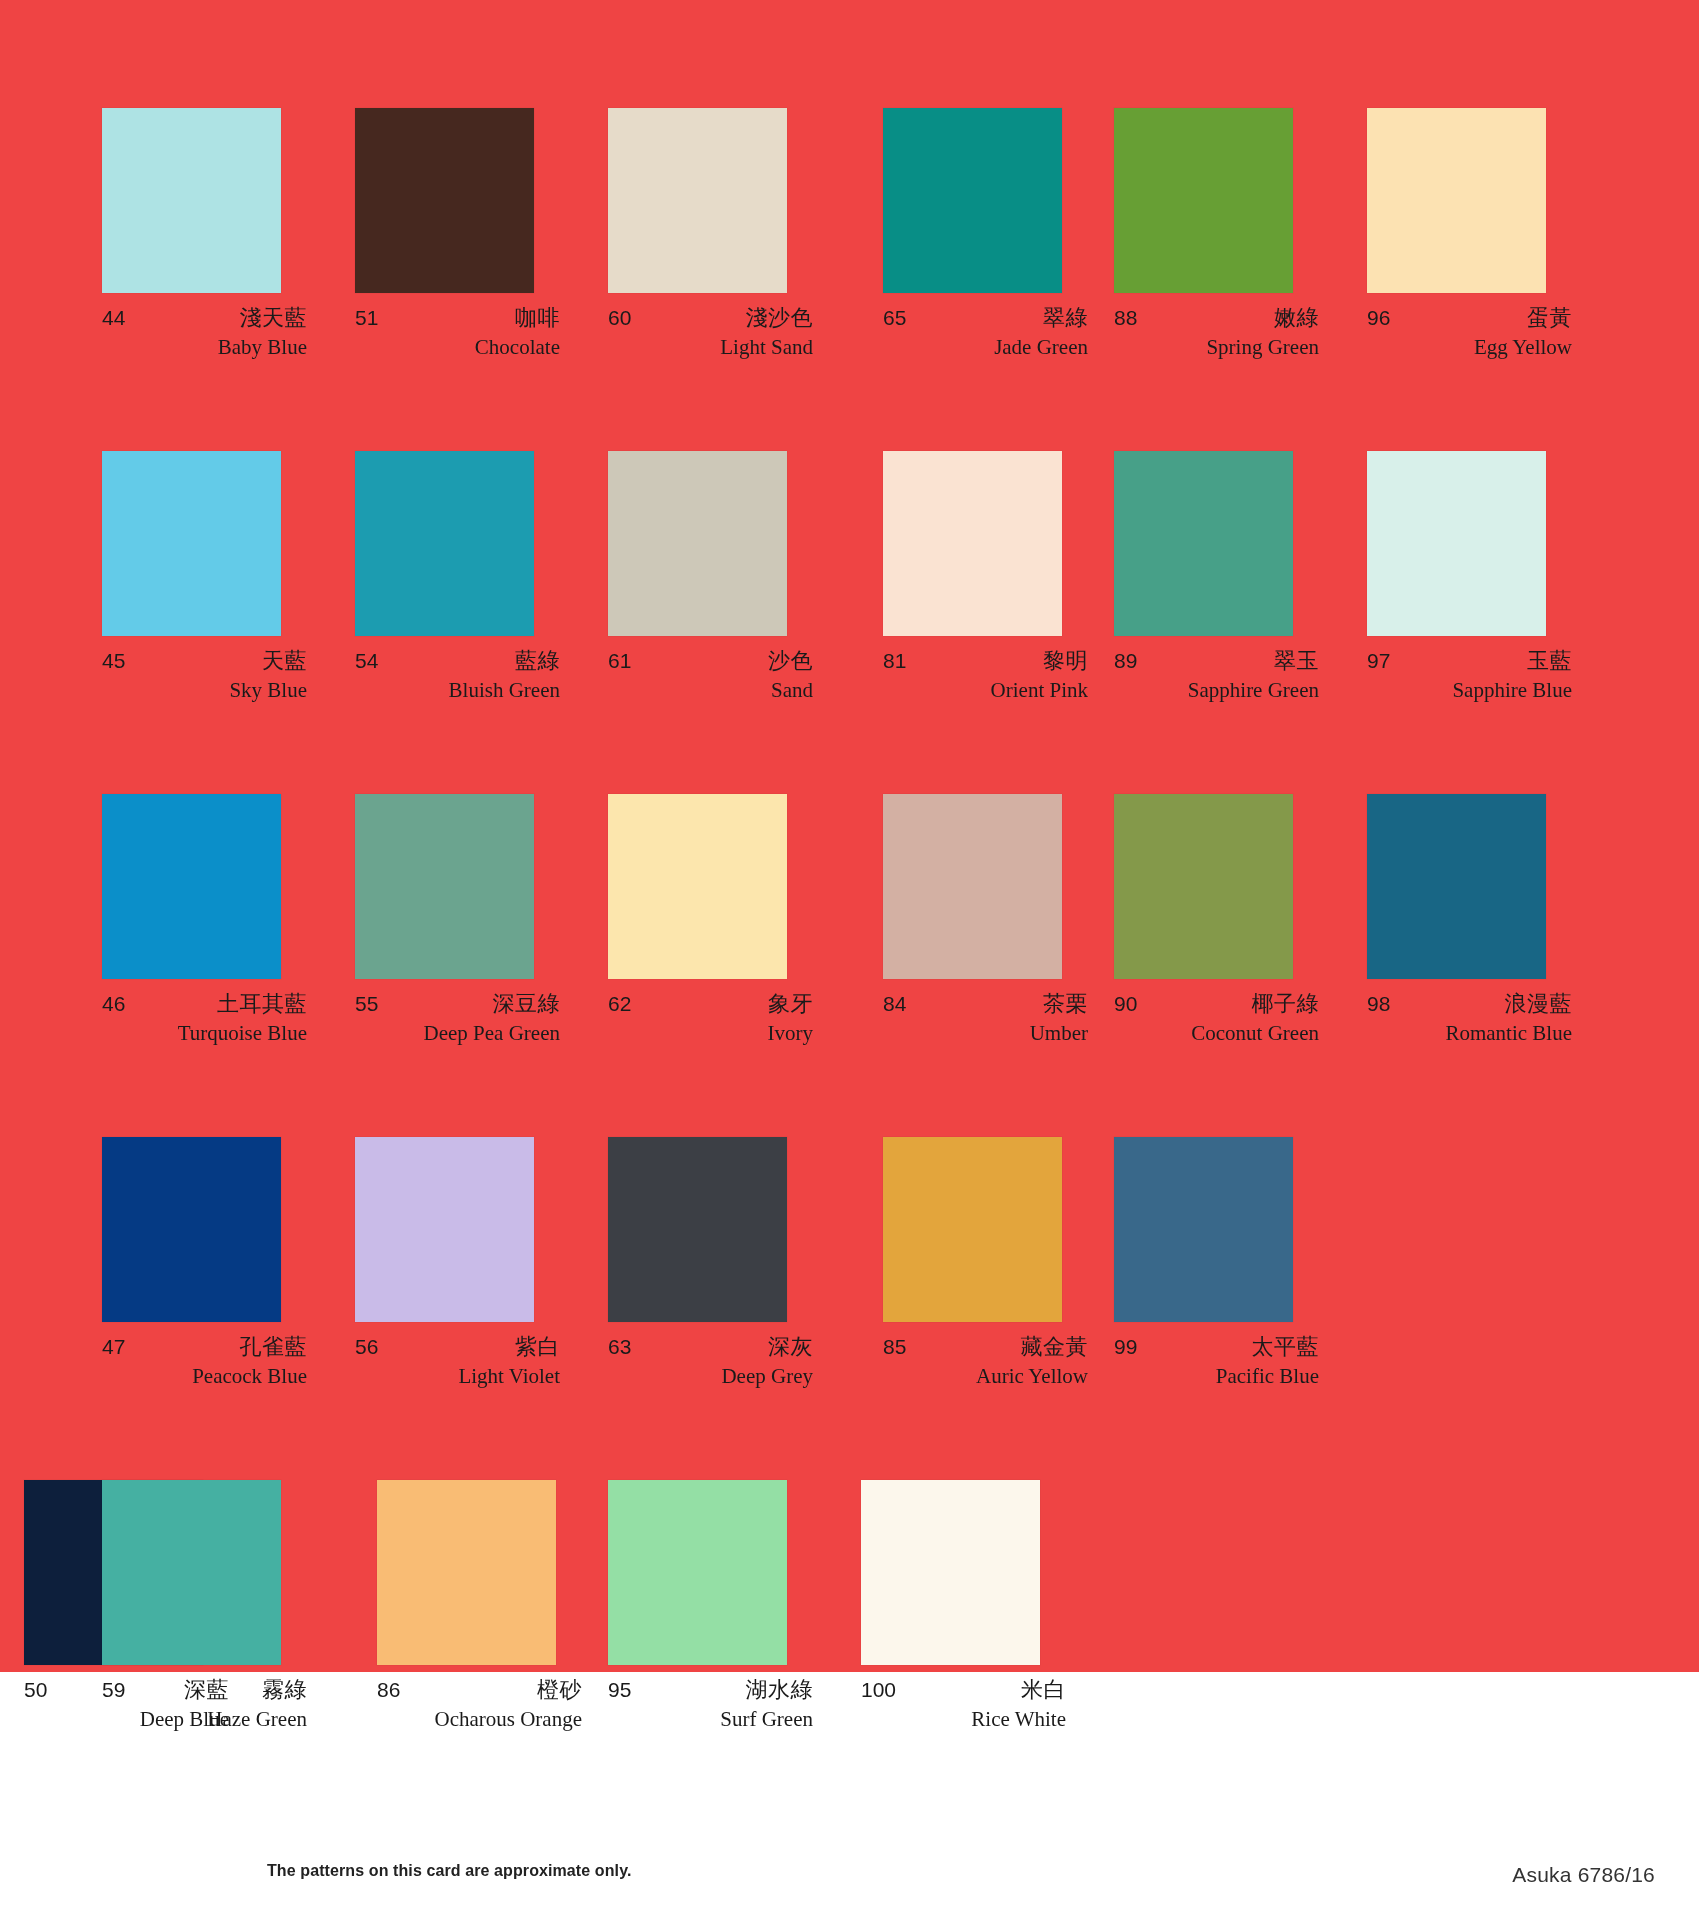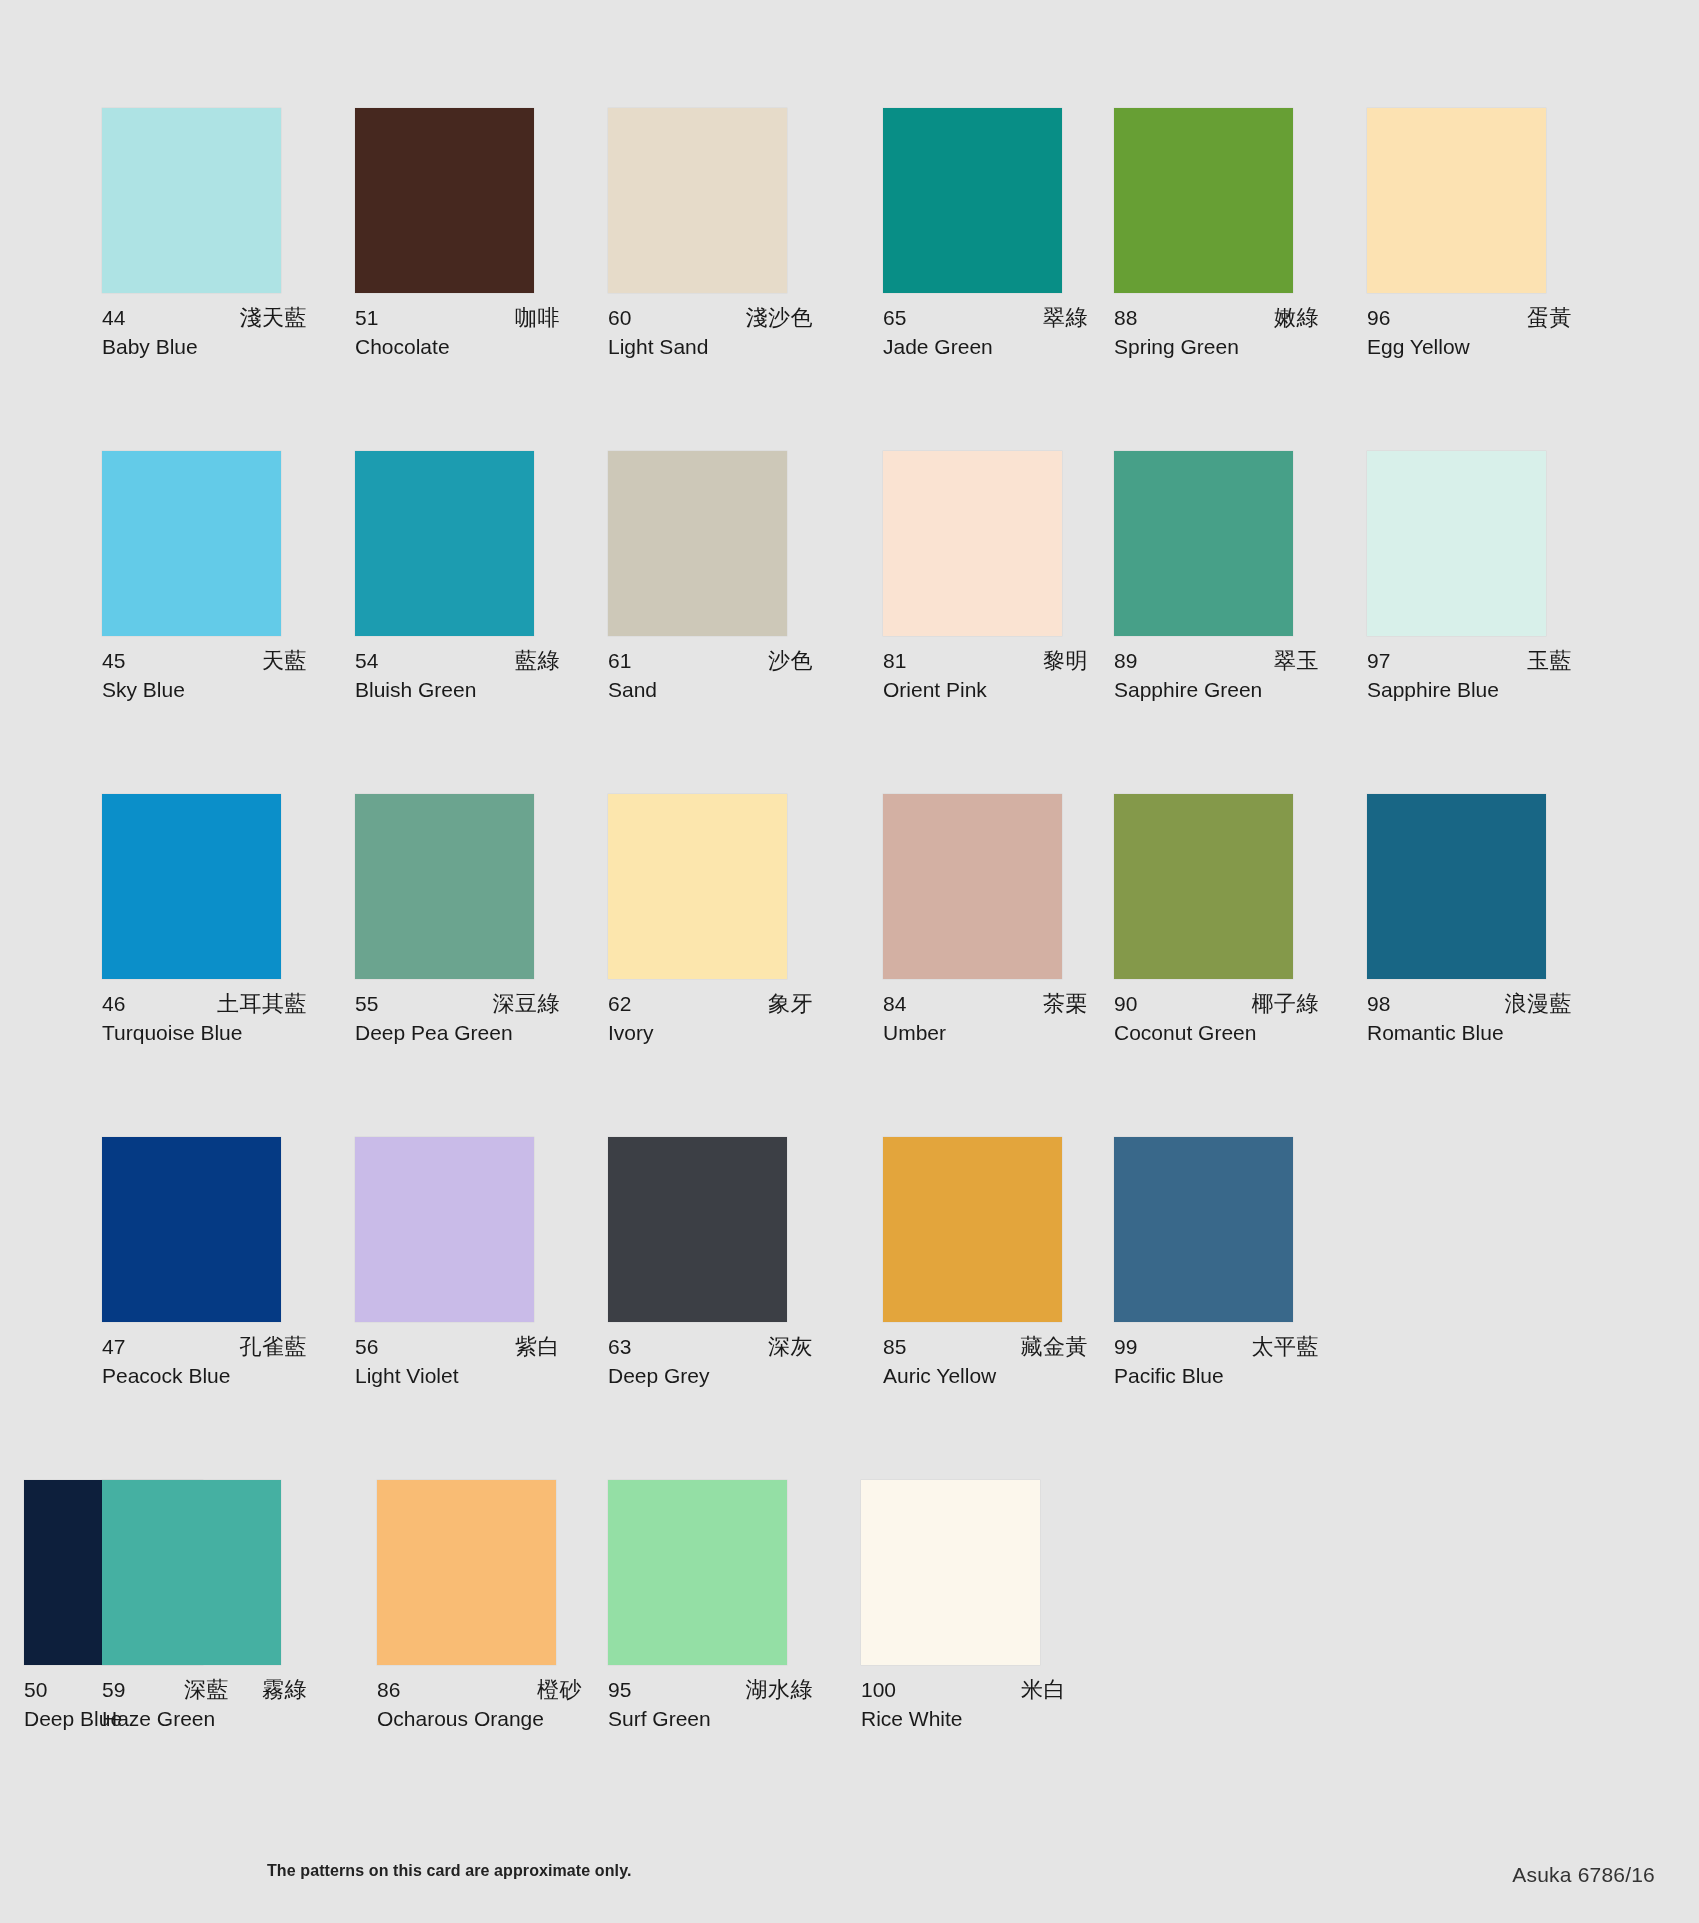--- a/index.html
+++ b/index.html
@@ -18,8 +18,8 @@
   #card {
     position: relative;
     width: 1699px;
-    height: 1923px;
-    background: #e5e5e5;
+    height: 1672px;
+    background: #ef4444;
     box-sizing: border-box;
     padding: 14px;
   }

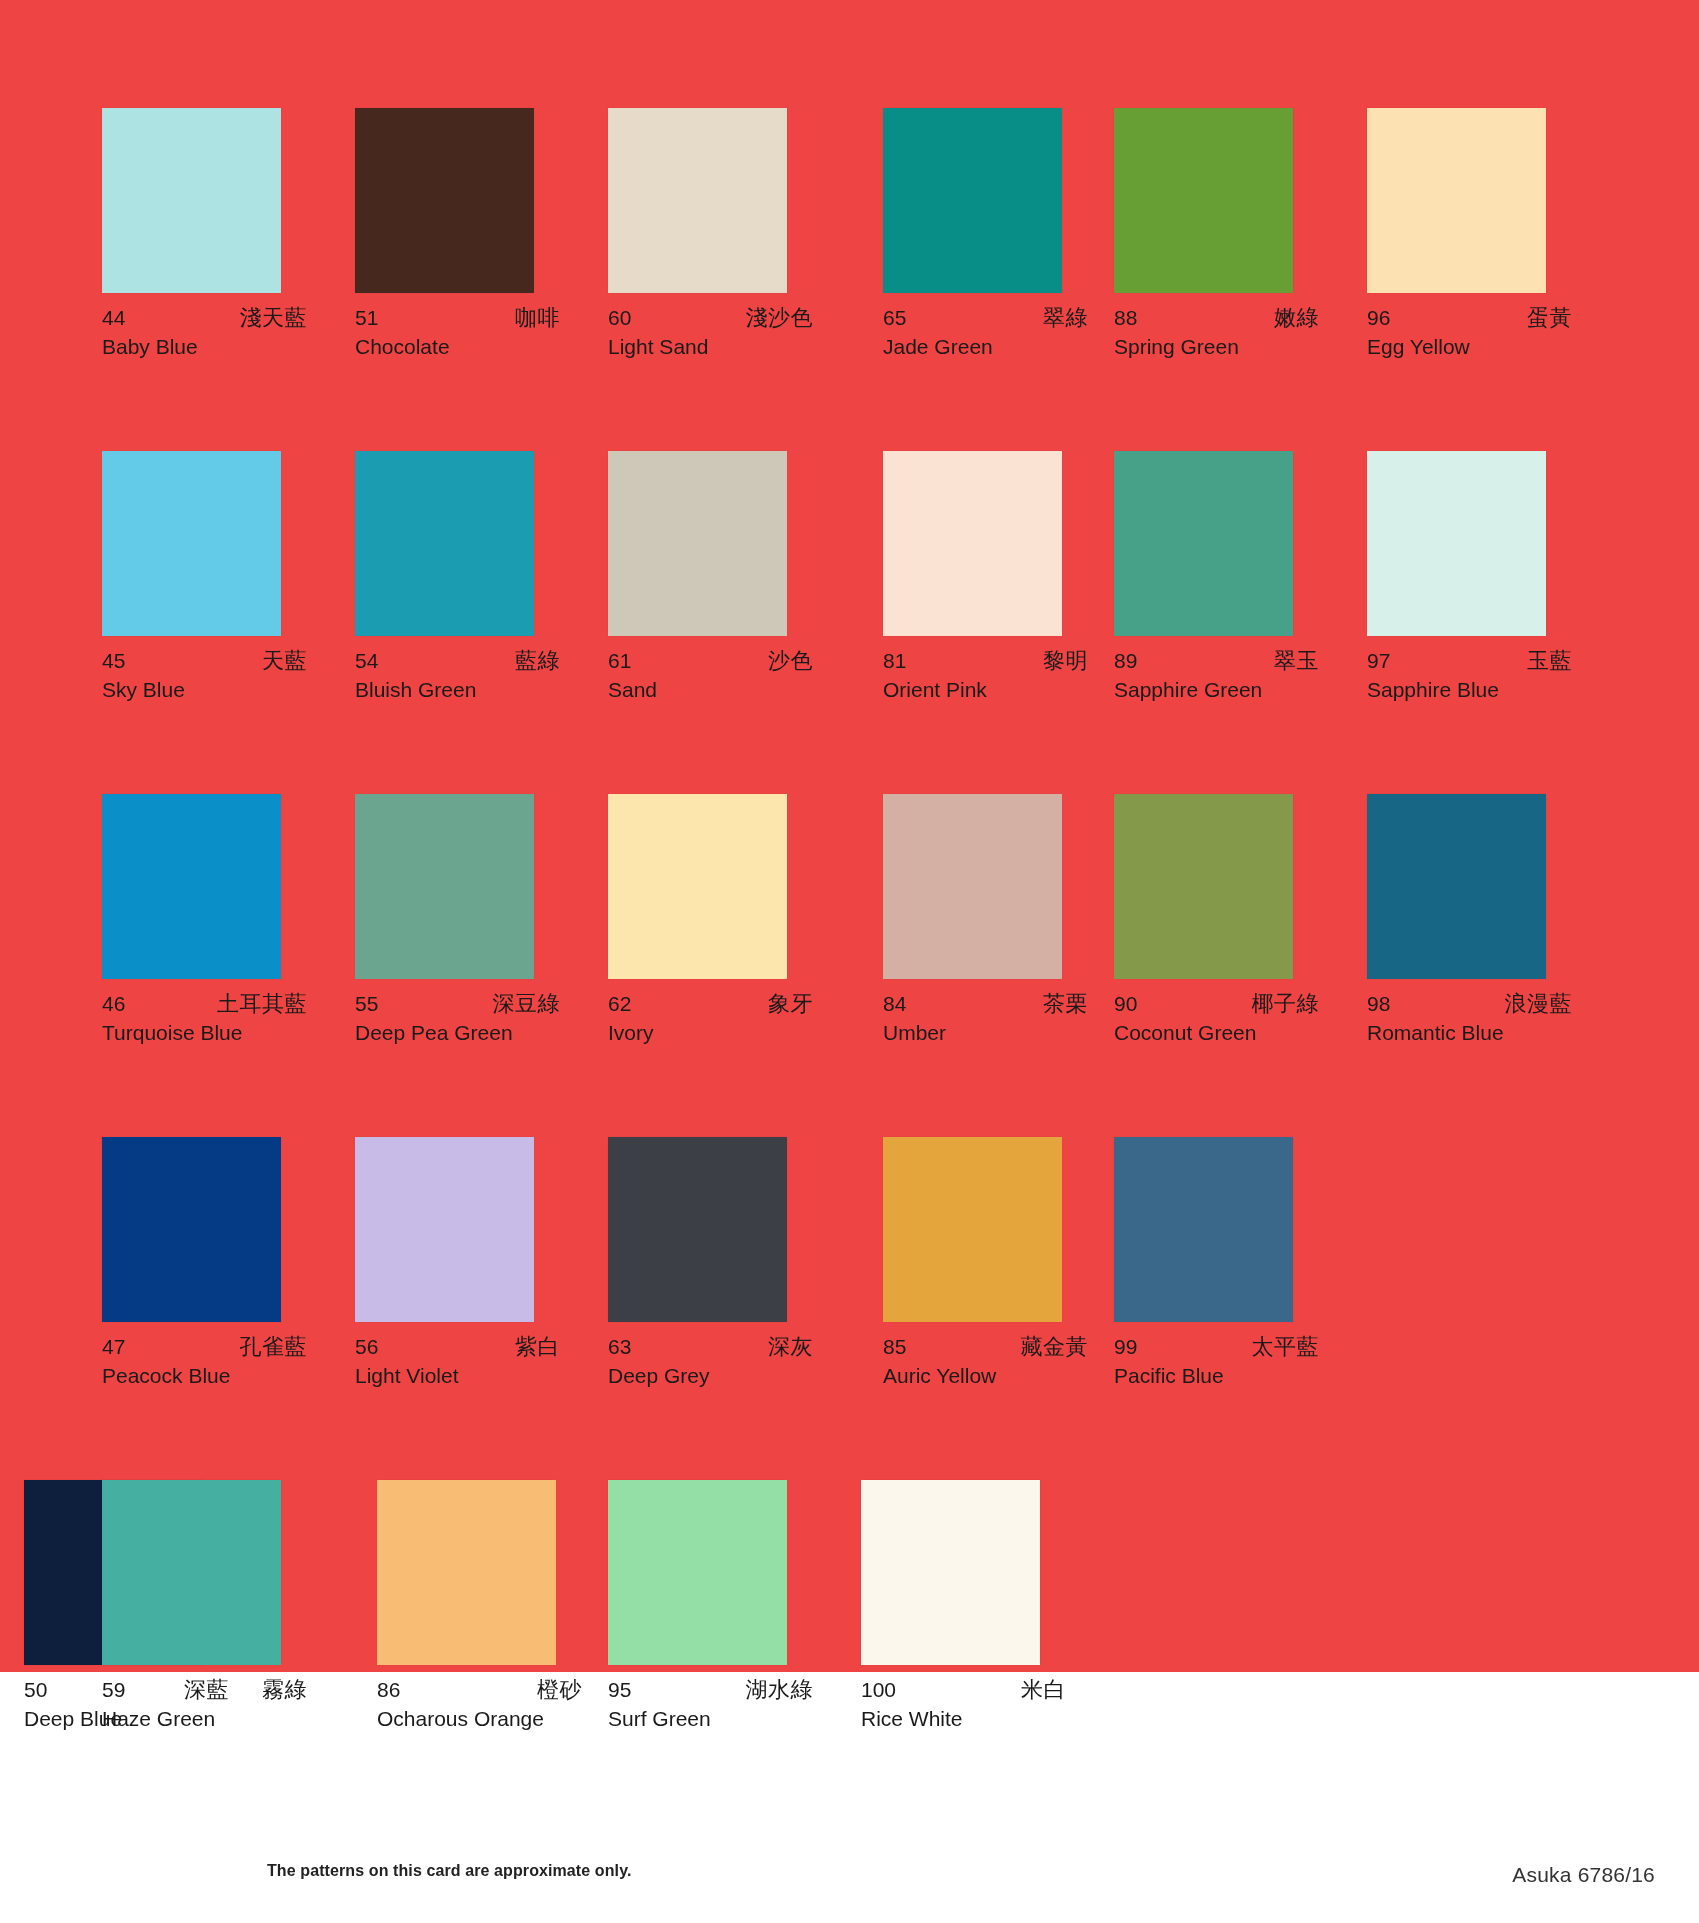--- a/index.html
+++ b/index.html
@@ -80,9 +80,11 @@
   .en {
     font-size: 21px;
     line-height: 28px;
+    text-align: right;
     color: #1a1a1a;
     margin-top: 2px;
     white-space: nowrap;
+    font-family: Liberation Serif, serif;
   }
   #footer-left {
     position: absolute;

